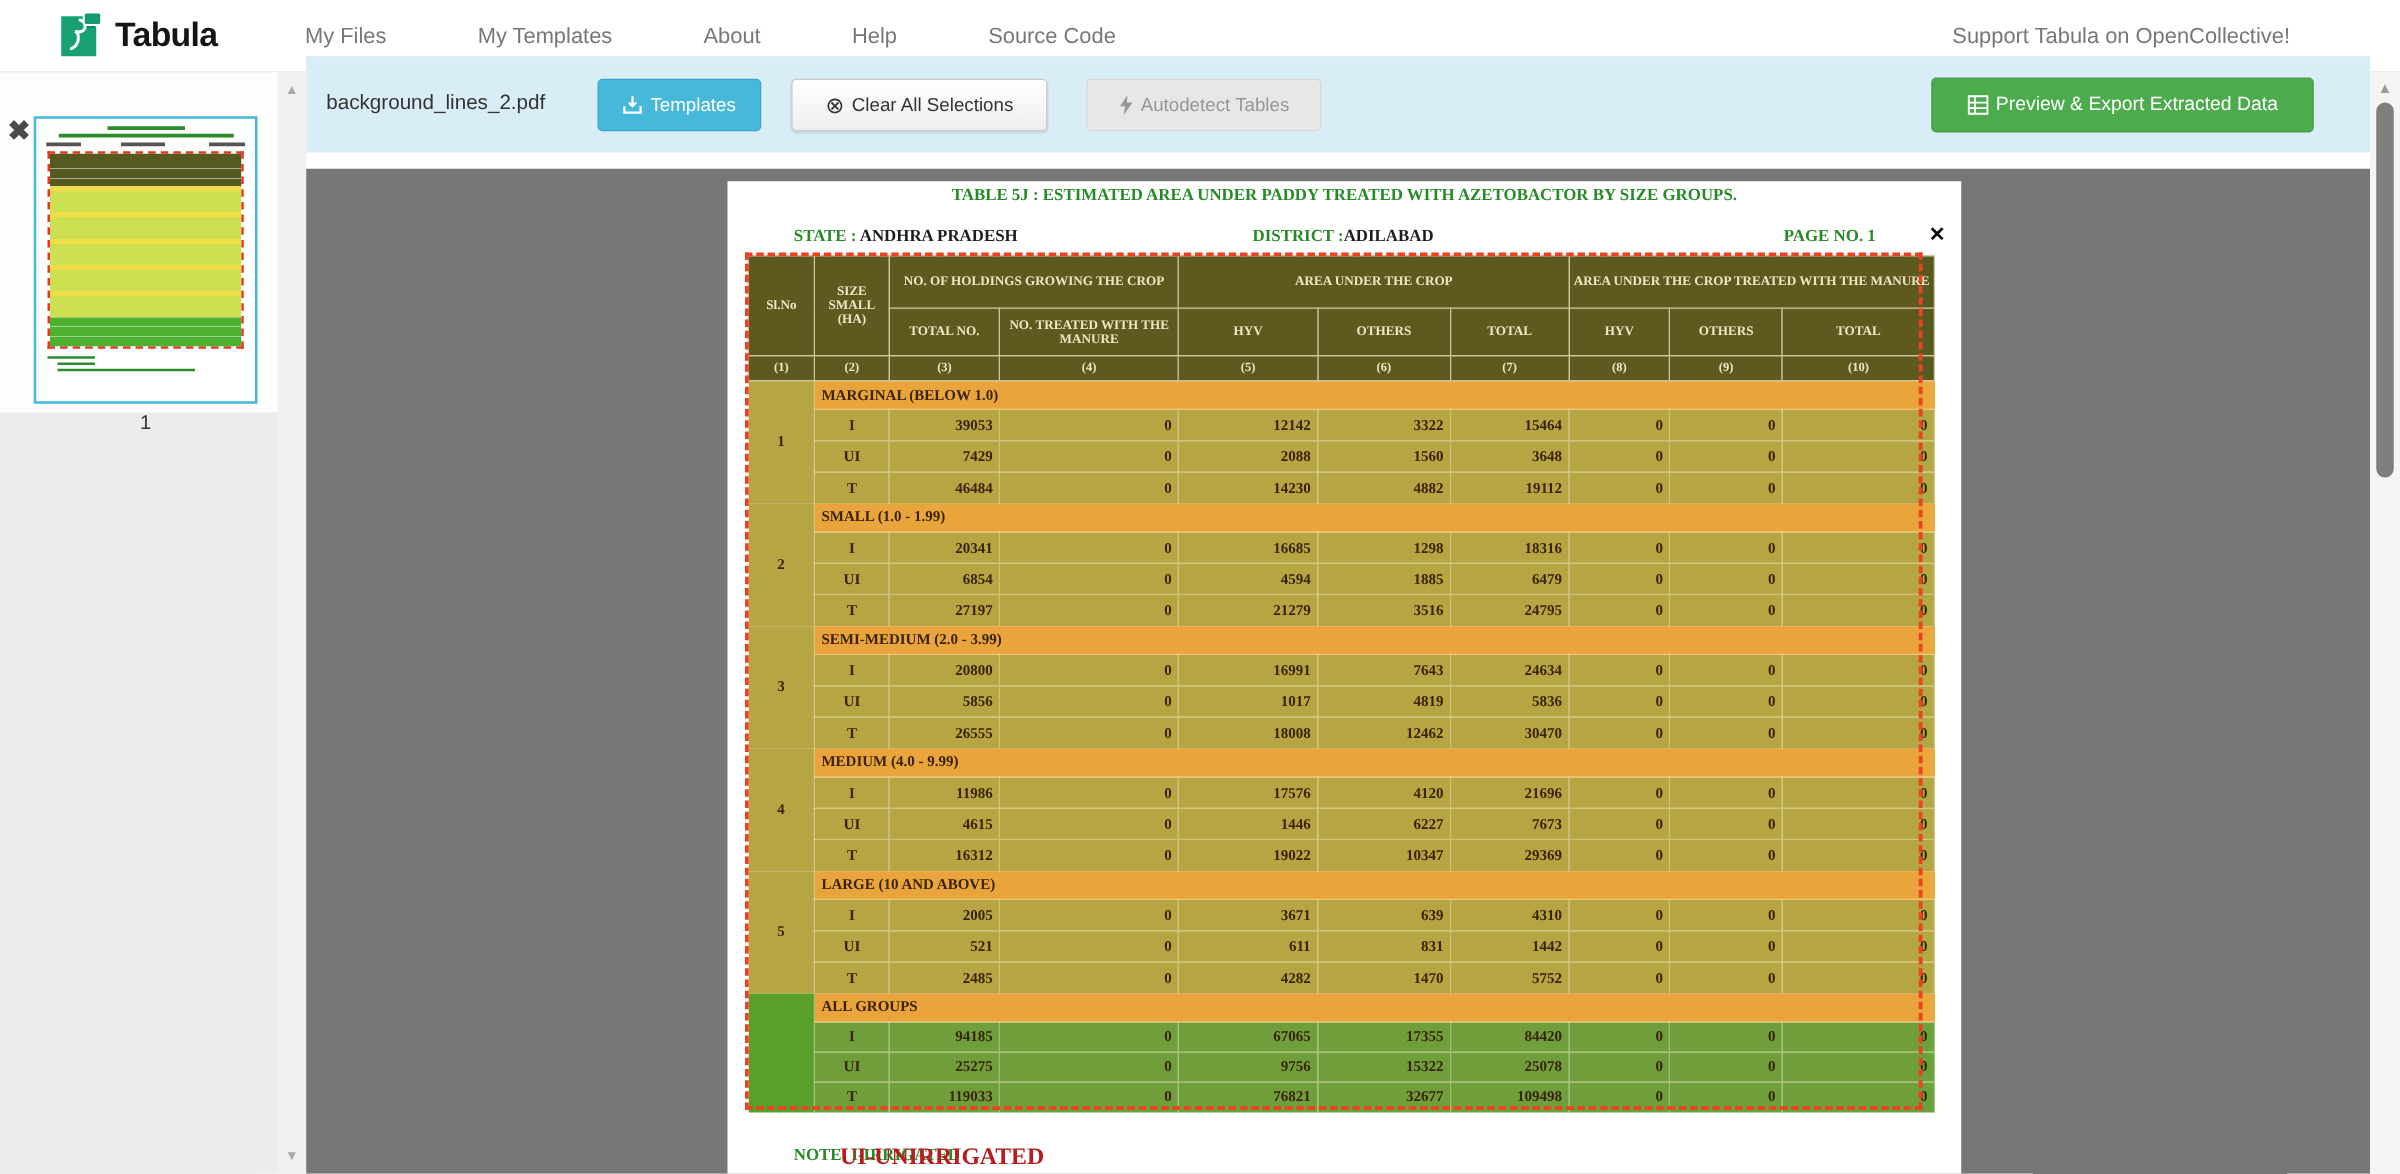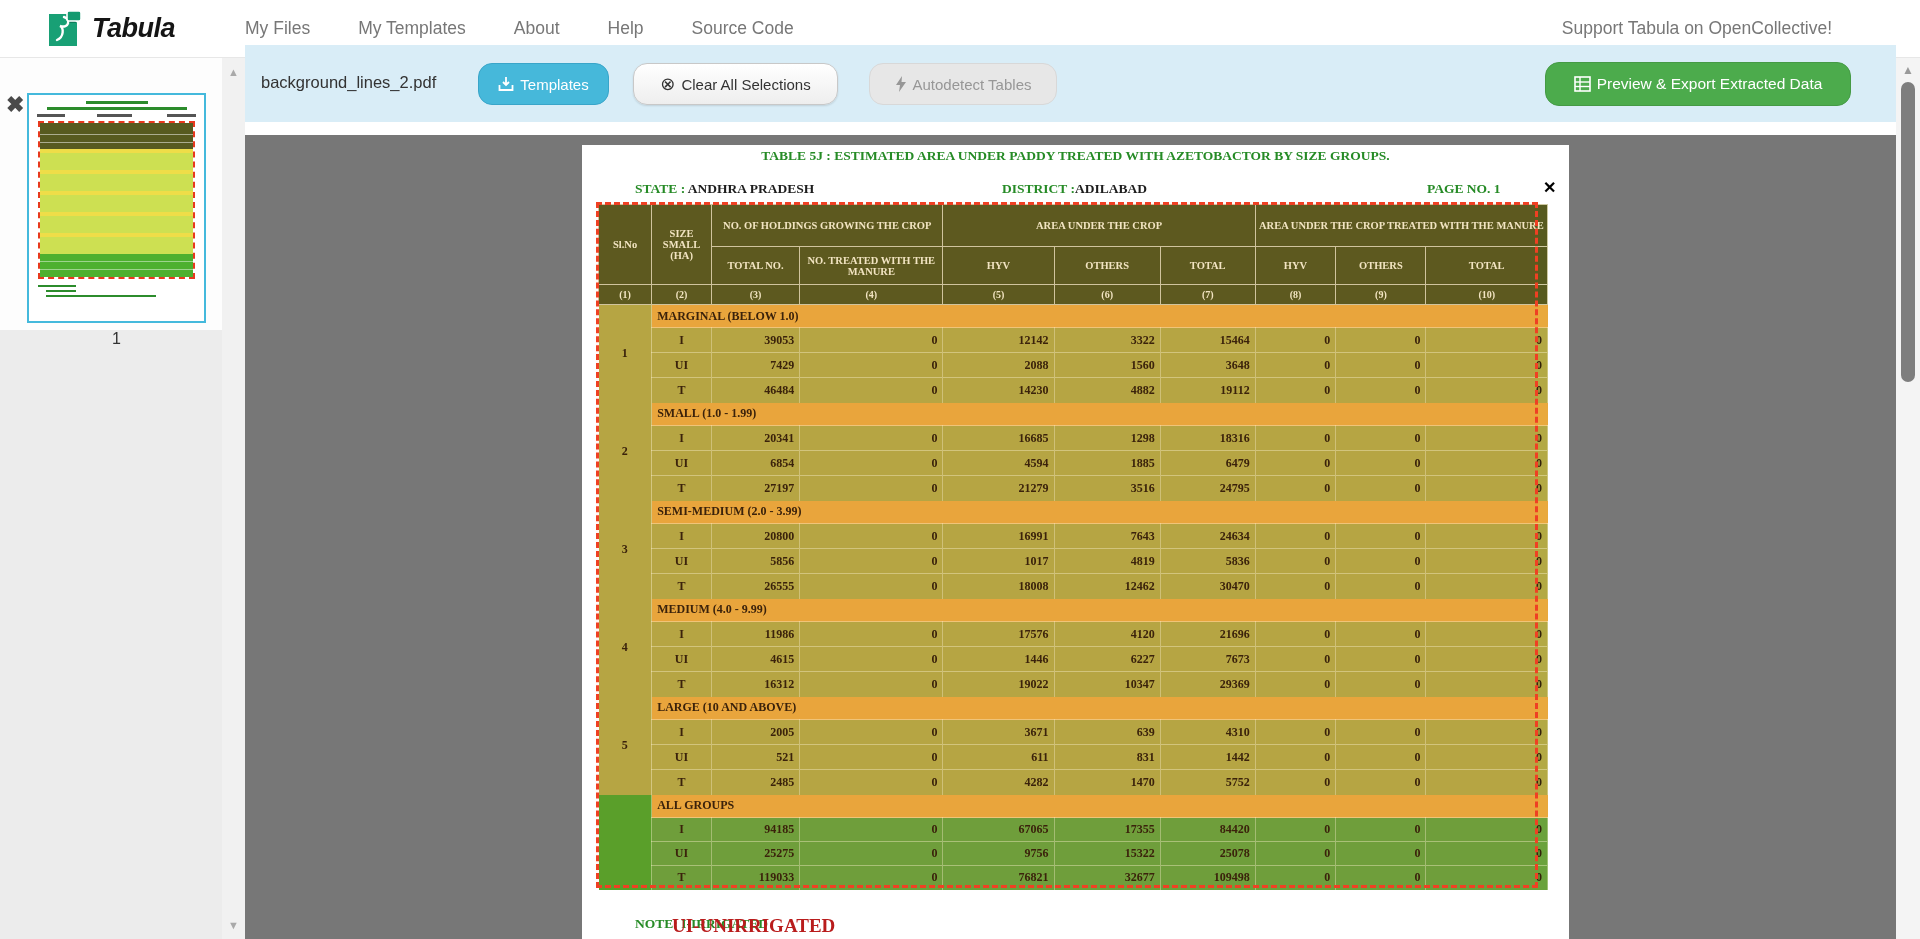--- a/index.html
+++ b/index.html
@@ -11,7 +11,7 @@
   .navbar { position:absolute; left:0; top:0; width:1920px; height:58px; background:#fff;
             border-bottom:1px solid #e7e7e7; display:flex; align-items:center; }
   .brand-wrap { display:flex; align-items:center; margin-left:44px; }
-  .brand { font-size:27px; font-weight:bold; color:#151515; margin-left:8px; letter-spacing:-0.5px;font-style:italic; }
+  .brand { font-size:27px; font-weight:bold; color:#151515; margin-left:8px; letter-spacing:-0.5px; }
   .nav-items { display:flex; align-items:flex-end; list-style:none; margin-left:46px; }
   .nav-item { color:#777; font-size:17.5px; padding:0 24px; cursor:pointer; white-space:nowrap; }
   .nav-support { position:absolute; right:88px; color:#777; font-size:17.5px; cursor:pointer; }

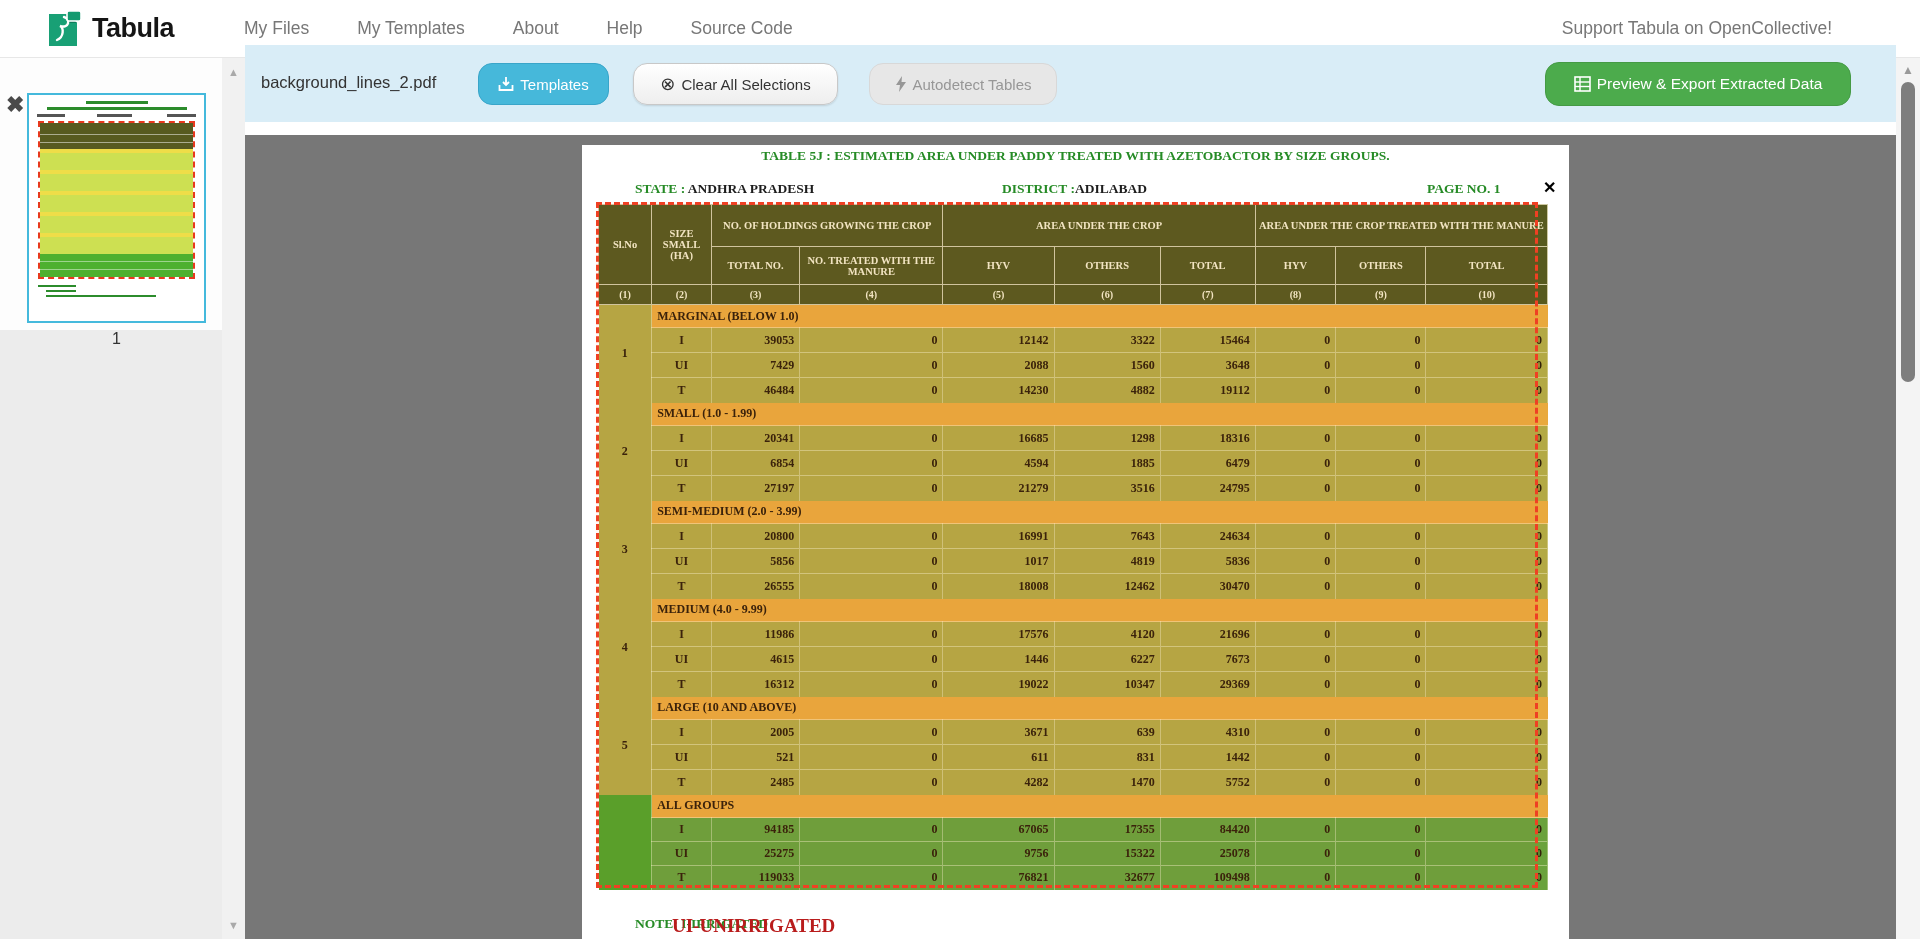--- a/index.html
+++ b/index.html
@@ -12,7 +12,7 @@
             border-bottom:1px solid #e7e7e7; display:flex; align-items:center; }
   .brand-wrap { display:flex; align-items:center; margin-left:44px; }
   .brand { font-size:27px; font-weight:bold; color:#151515; margin-left:8px; letter-spacing:-0.5px; }
-  .nav-items { display:flex; align-items:flex-end; list-style:none; margin-left:46px; }
+  .nav-items { display:flex; align-items:flex-end; list-style:none; margin-left:46px;gap:25px; }
   .nav-item { color:#777; font-size:17.5px; padding:0 24px; cursor:pointer; white-space:nowrap; }
   .nav-support { position:absolute; right:88px; color:#777; font-size:17.5px; cursor:pointer; }
 

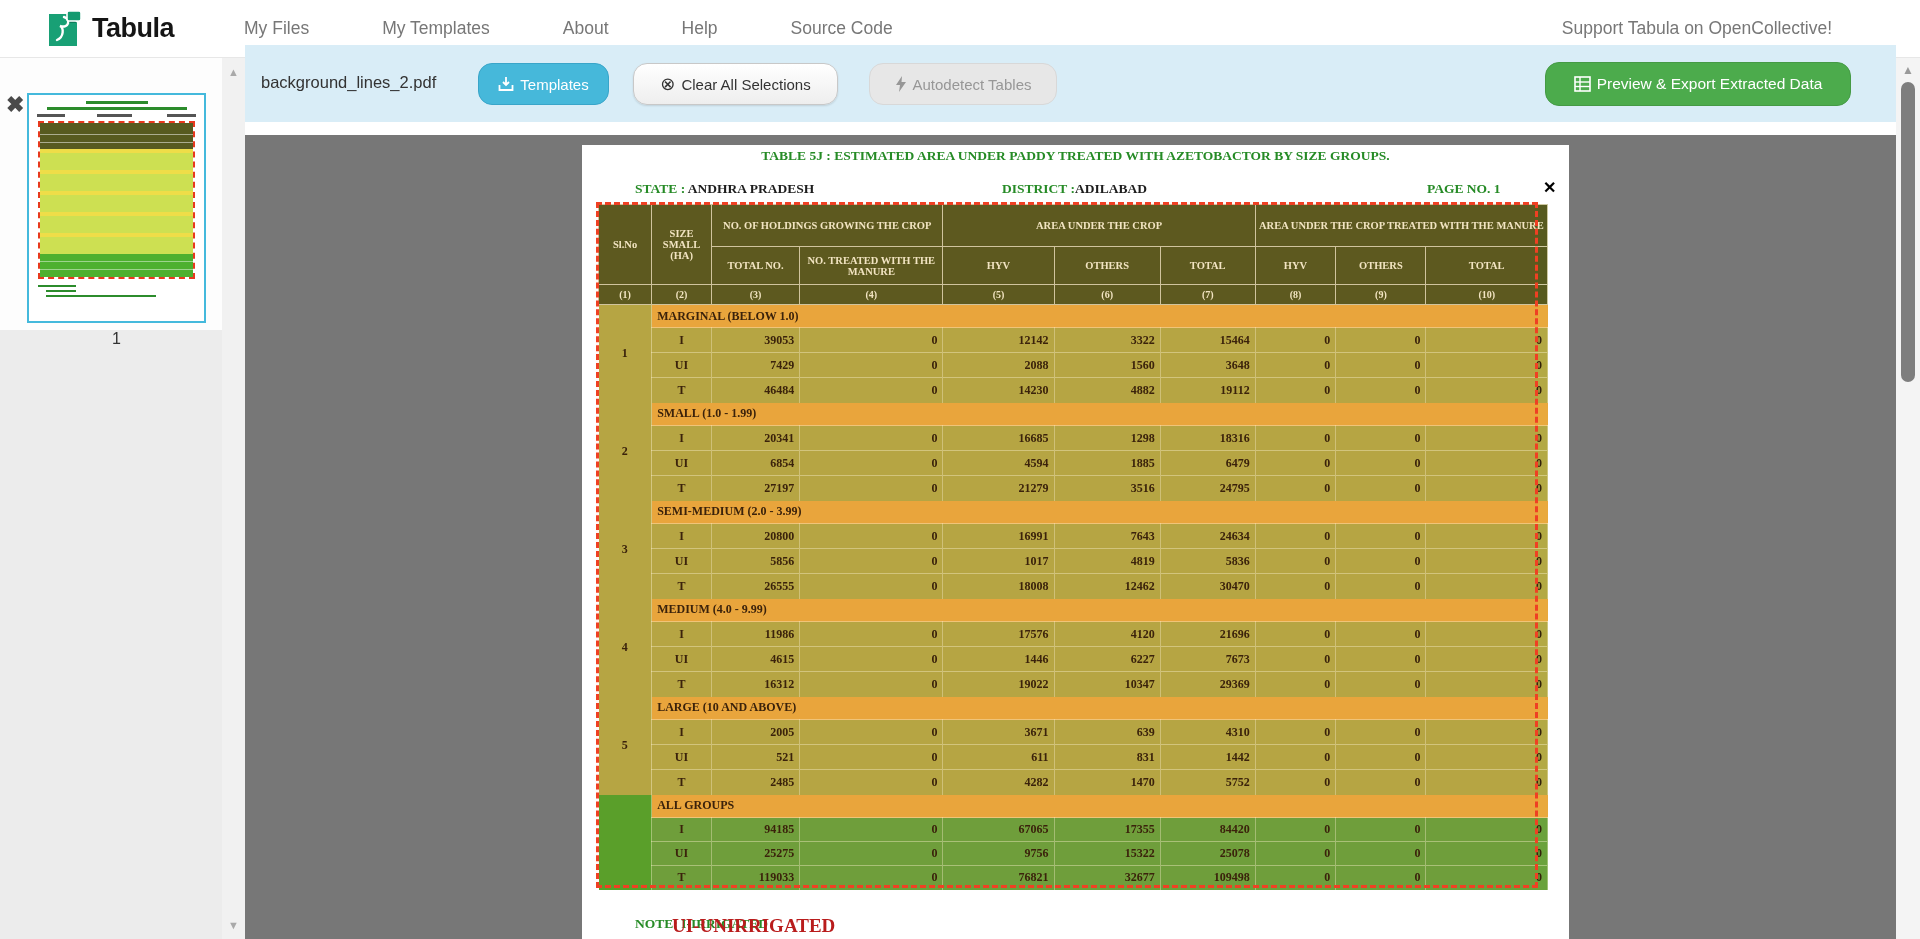--- a/index.html
+++ b/index.html
@@ -44,7 +44,7 @@
   
   .toolbar { position:absolute; left:245px; top:45px; width:1651px; height:77px; background:#d9edf7; }
   .filename { position:absolute; left:16px; top:28px; color:#333; font-size:16.5px; }
-  .btn { position:absolute; top:18px; height:42px; border-radius:14px; font-size:15px; display:flex;
+  .btn { position:absolute; top:18px; height:42px; border-radius:4px; font-size:15px; display:flex;
          align-items:center; justify-content:center; cursor:pointer; white-space:nowrap; }
   .btn .ic { margin-right:6px; display:inline-flex; }
   .btn-templates { left:233px; width:131px; background:#46b8da; border:1px solid #39a5c9; color:#fff; }

